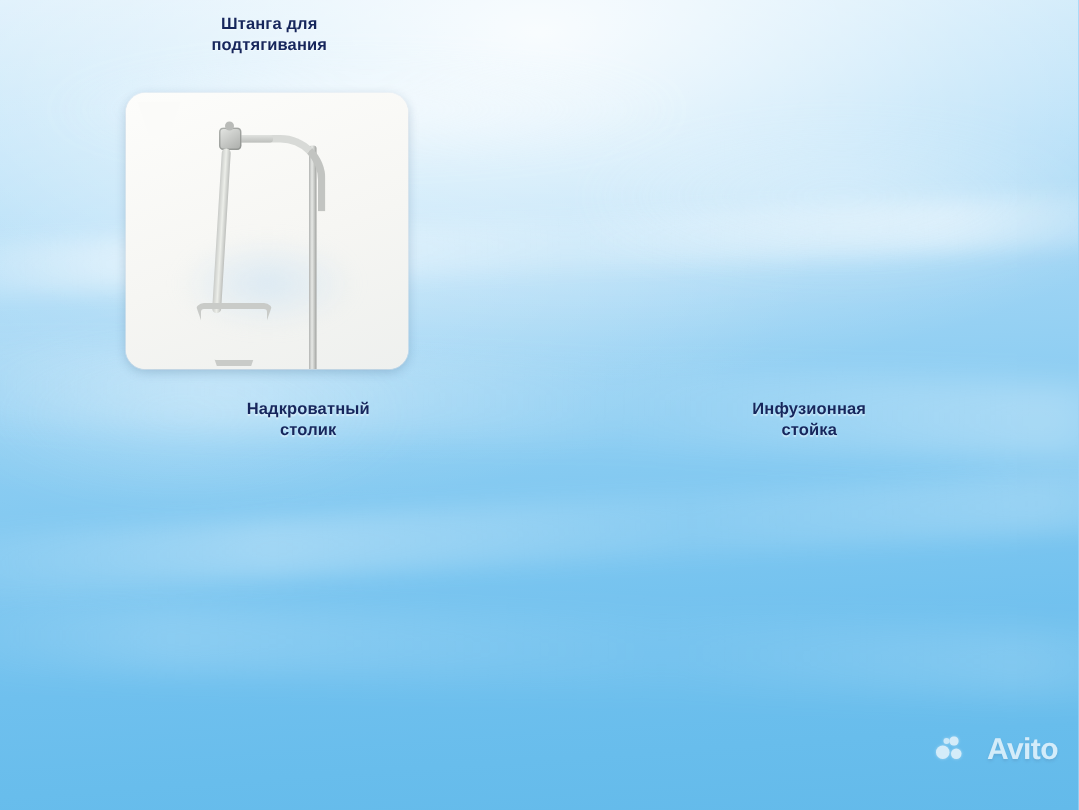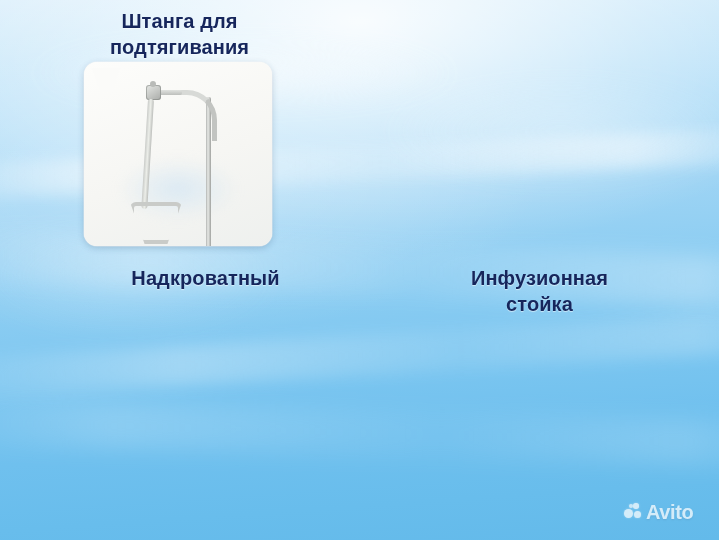--- a/index.html
+++ b/index.html
@@ -63,7 +63,7 @@
     text-align:center;
     color:#16265c;
     font-weight:bold;
-    font-size:20px;
+    font-size:11px;
     line-height:1.28;
     letter-spacing:.1px;
     text-shadow:0 1px 1px rgba(255,255,255,.55);

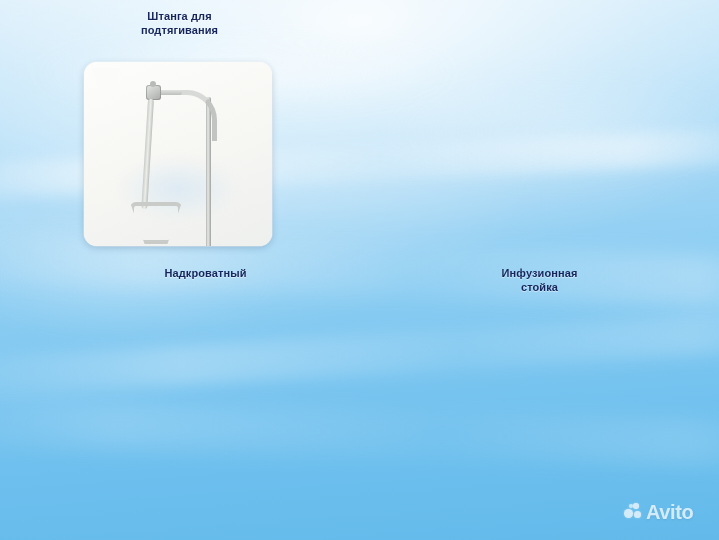--- a/index.html
+++ b/index.html
@@ -163,6 +163,7 @@
     <div class="cell c3">
       <div class="caption">
         <div>Надкроватный</div>
+        <div>столик</div>
       </div>
 
     </div>

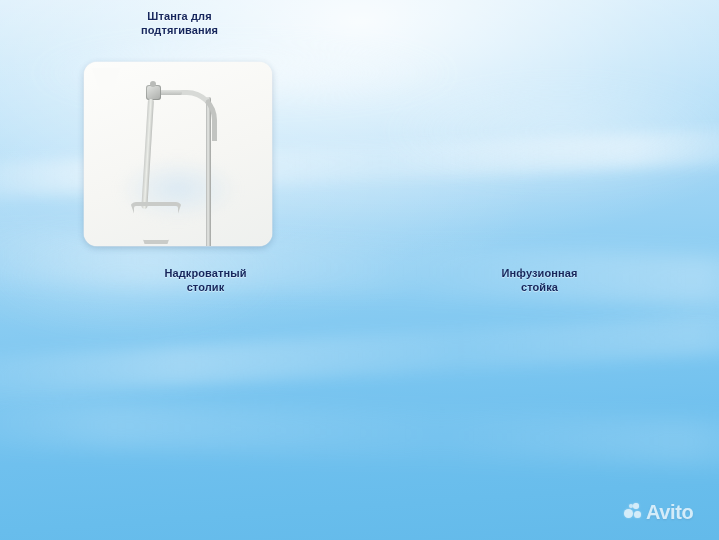--- a/index.html
+++ b/index.html
@@ -111,7 +111,7 @@
            clip-path:polygon(2% 0%,98% 0%,72% 100%,28% 100%);}
 
   
-  .avito{position:absolute;left:624px;top:502px;display:flex;align-items:center;gap:4px;
+  .avito{position:absolute;left:624px;top:490px;display:flex;align-items:center;gap:16px;
          opacity:.72;user-select:none;}
   .avito-dots{position:relative;width:18px;height:18px;flex:none;}
   .avito-dots i{position:absolute;border-radius:50%;background:#ffffff;display:block;

